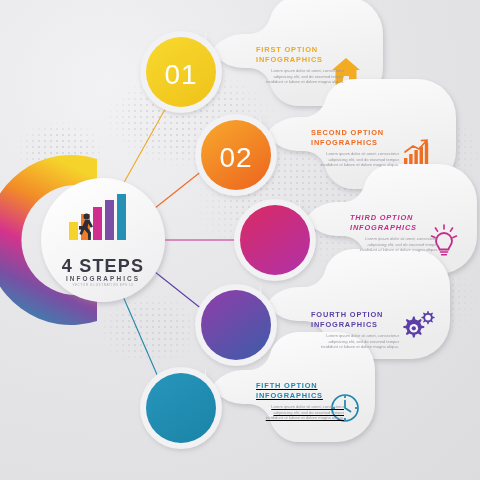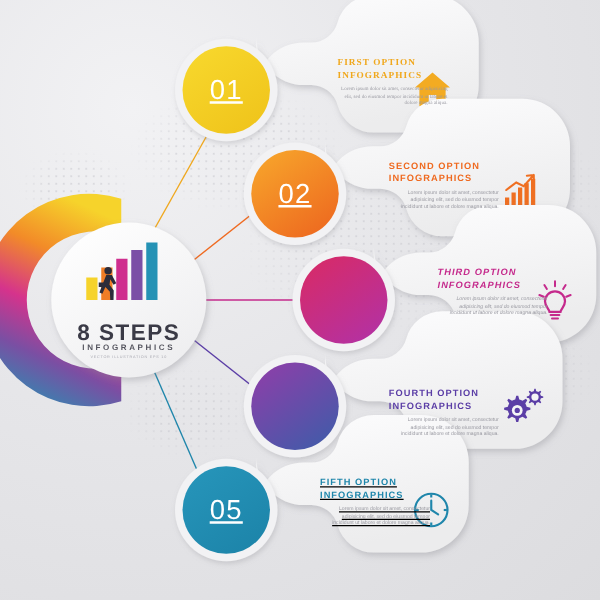--- a/index.html
+++ b/index.html
@@ -231,7 +231,7 @@
   <div class="num" style="left:206px;top:142px;width:60px;">02</div>
   <div class="num" style="left:151px;top:395px;width:60px;">05</div>
 
-  <div class="txtblock" style="left:270px;top:45px;font-family:Liberation Serif, serif;">
+  <div class="txtblock" style="left:256px;top:45px;">
     <div class="opt-title" style="color:#f0a81e;">FIRST OPTION
 INFOGRAPHICS</div>
     <div class="opt-body">Lorem ipsum dolor sit amet, consectetur adipisicing elit, sed do eiusmod tempor incididunt ut labore et dolore magna aliqua.</div>

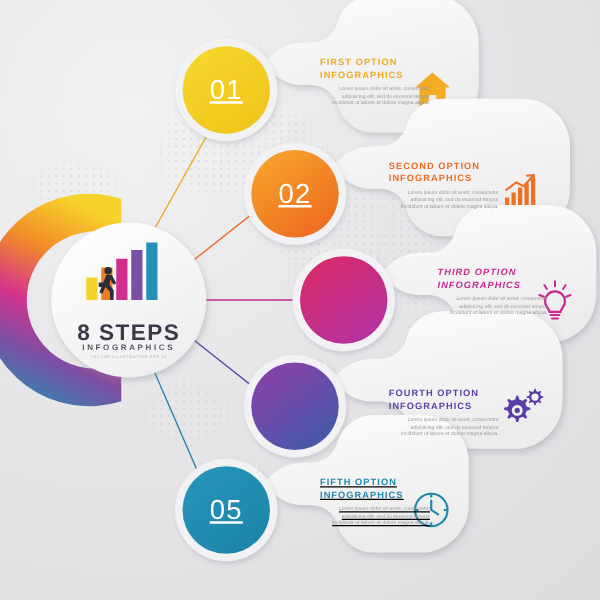--- a/index.html
+++ b/index.html
@@ -58,8 +58,8 @@
     font-size:3px;letter-spacing:.6px;color:#a9a9b2;
   }
   .num{
-    position:absolute;color:#fff;font-size:22px;letter-spacing:1px;
-    font-weight:300;text-align:center;text-decoration:underline;
+    position:absolute;color:#fff;font-size:28px;letter-spacing:1px;
+    font-weight:300;text-align:center;
   }
 </style>
 </head>

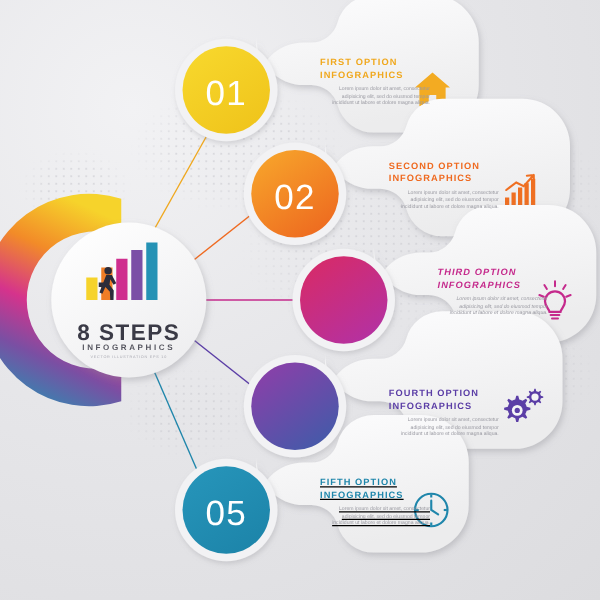--- a/index.html
+++ b/index.html
@@ -257,7 +257,7 @@
     <div class="opt-body">Lorem ipsum dolor sit amet, consectetur adipisicing elit, sed do eiusmod tempor incididunt ut labore et dolore magna aliqua.</div>
   </div>
 
-  <div class="logo-main">8 STEPS</div>
+  <div class="logo-main">4 STEPS</div>
   <div class="logo-sub">INFOGRAPHICS</div>
   <div class="logo-tag">VECTOR ILLUSTRATION EPS 10</div>
 </div>

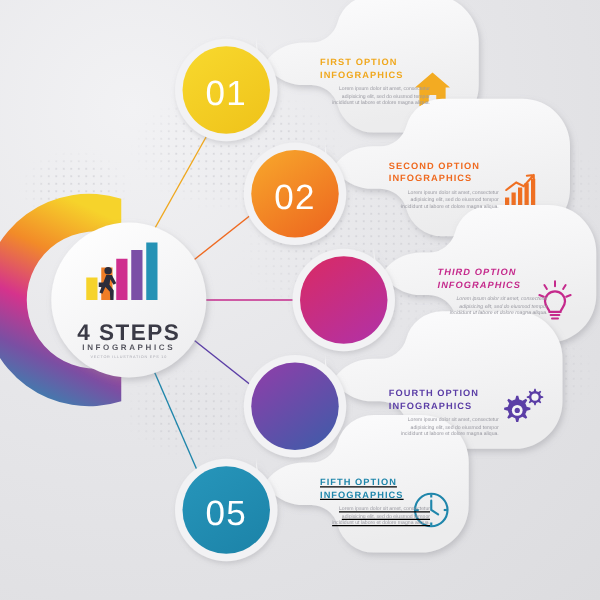--- a/index.html
+++ b/index.html
@@ -229,7 +229,6 @@
 
   <div class="num" style="left:151px;top:59px;width:60px;">01</div>
   <div class="num" style="left:206px;top:142px;width:60px;">02</div>
-  <div class="num" style="left:151px;top:395px;width:60px;">05</div>
 
   <div class="txtblock" style="left:256px;top:45px;">
     <div class="opt-title" style="color:#f0a81e;">FIRST OPTION

